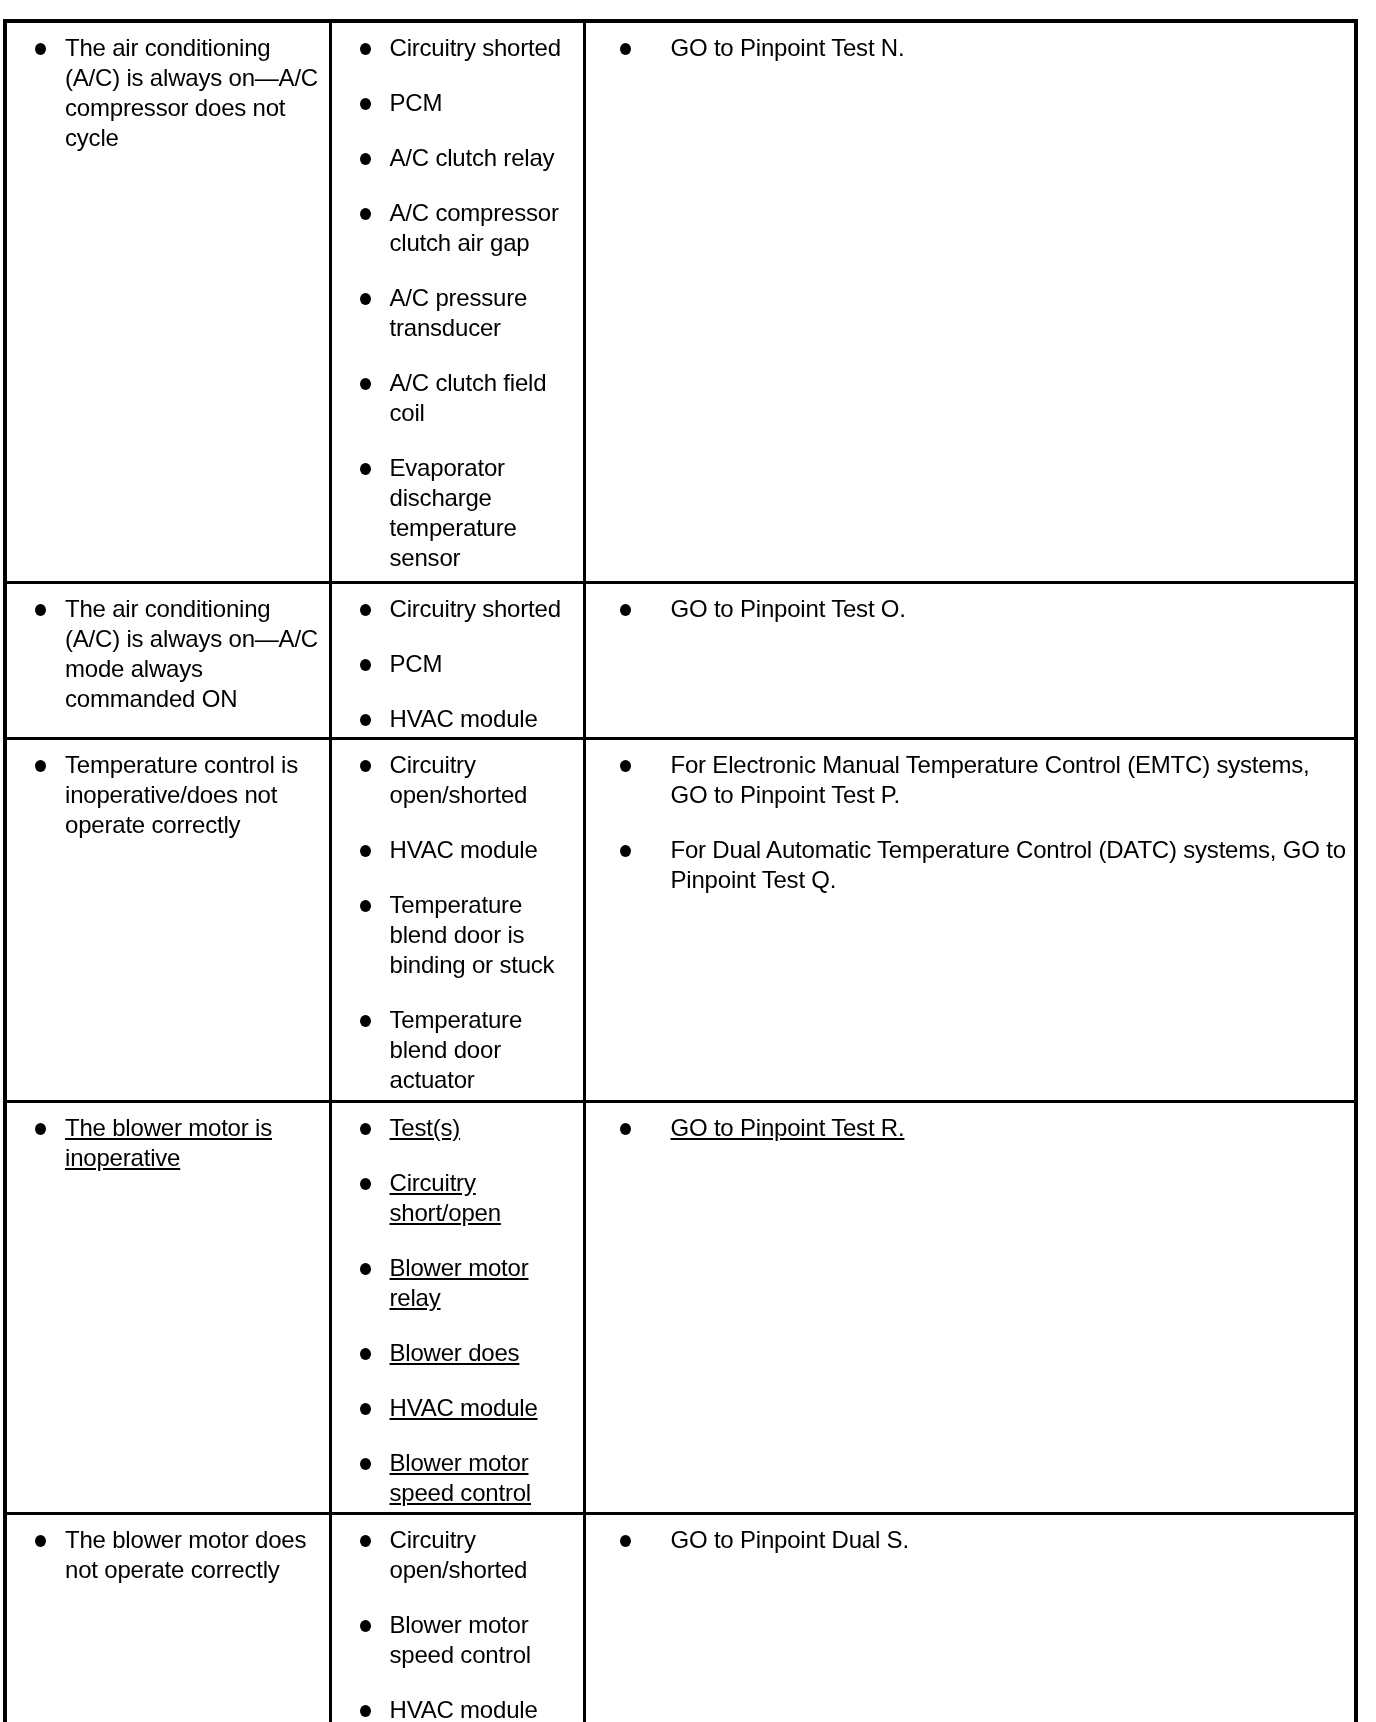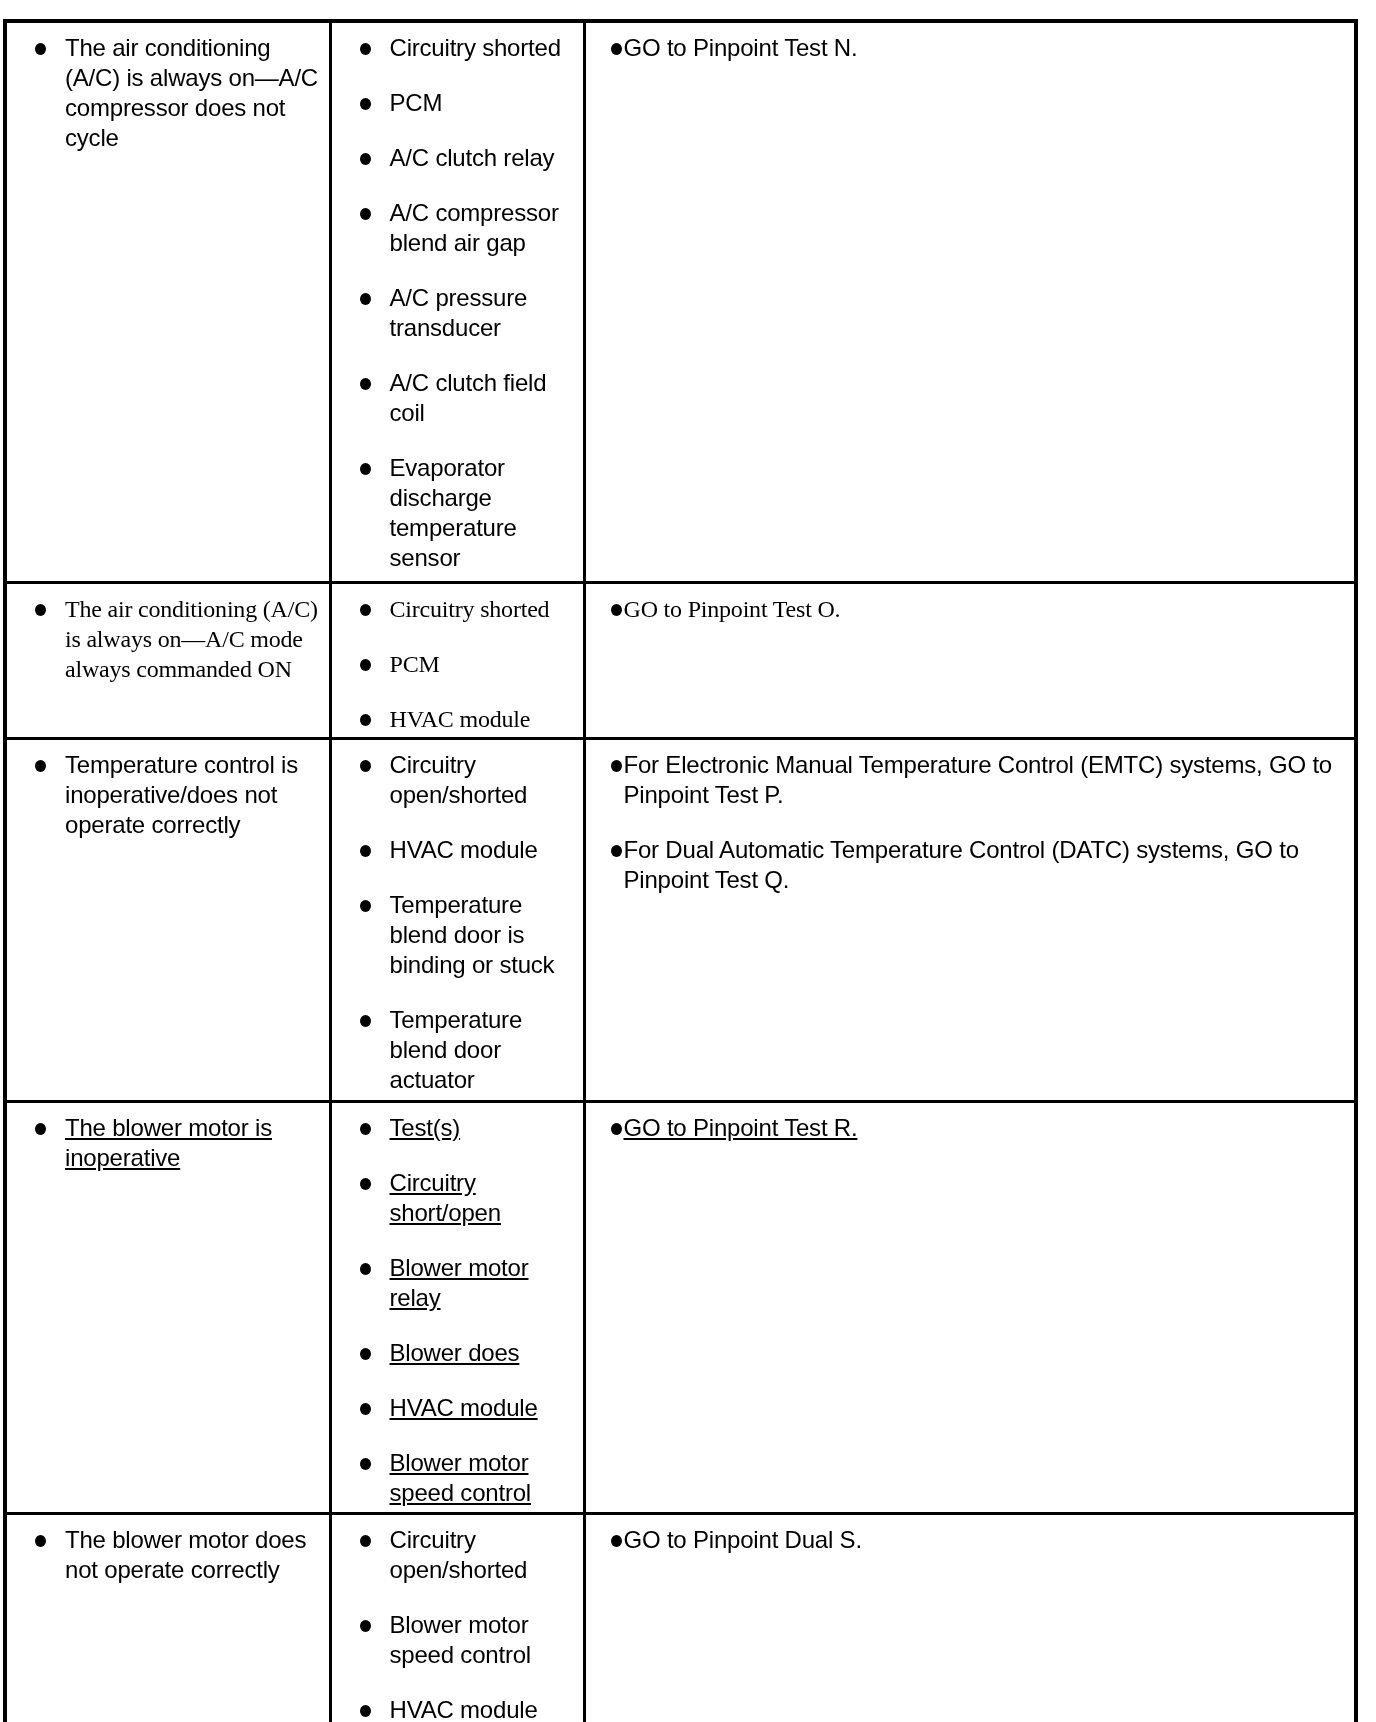--- a/index.html
+++ b/index.html
@@ -57,7 +57,7 @@
     border-radius: 50%;
     background: #000;
   }
-  .c3cell ul.blist li { padding-left: 38px; }
+  .c3cell ul.blist li { padding-left: 76px; margin-left: 9px; }
   .c3cell .bullet { left: 25px; }
   tr.r1 { height: 561px; }
   tr.r2 { height: 156px; font-family: Liberation Serif, serif; }

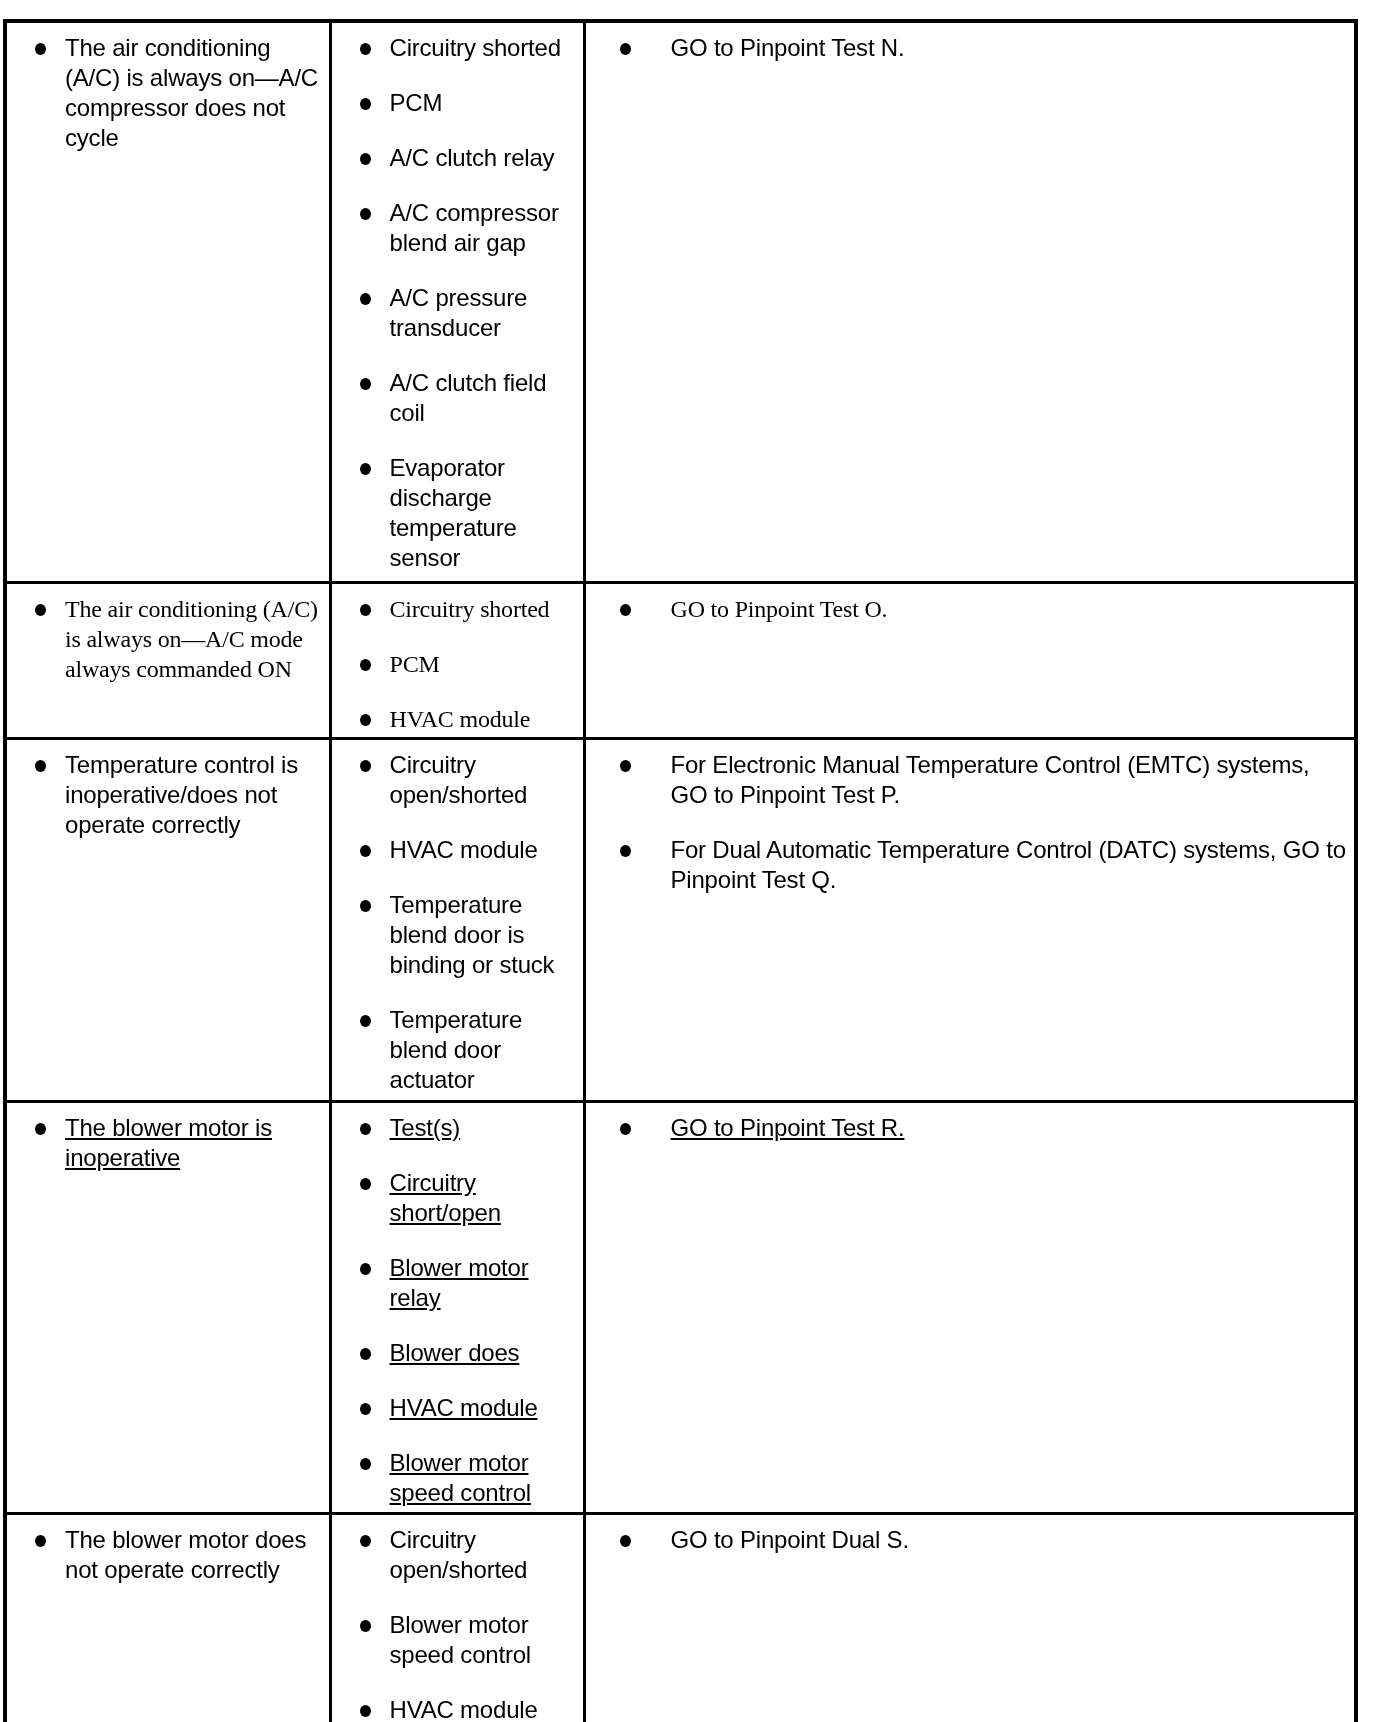--- a/index.html
+++ b/index.html
@@ -87,7 +87,7 @@
           <li><span class="bullet"></span><span>Circuitry shorted</span></li>
           <li><span class="bullet"></span><span>PCM</span></li>
           <li><span class="bullet"></span><span>A/C clutch relay</span></li>
-          <li><span class="bullet"></span><span>A/C compressor blend air gap</span></li>
+          <li><span class="bullet"></span><span>A/C compressor clutch air gap</span></li>
           <li><span class="bullet"></span><span>A/C pressure transducer</span></li>
           <li><span class="bullet"></span><span>A/C clutch field coil</span></li>
           <li><span class="bullet"></span><span>Evaporator discharge temperature sensor</span></li>

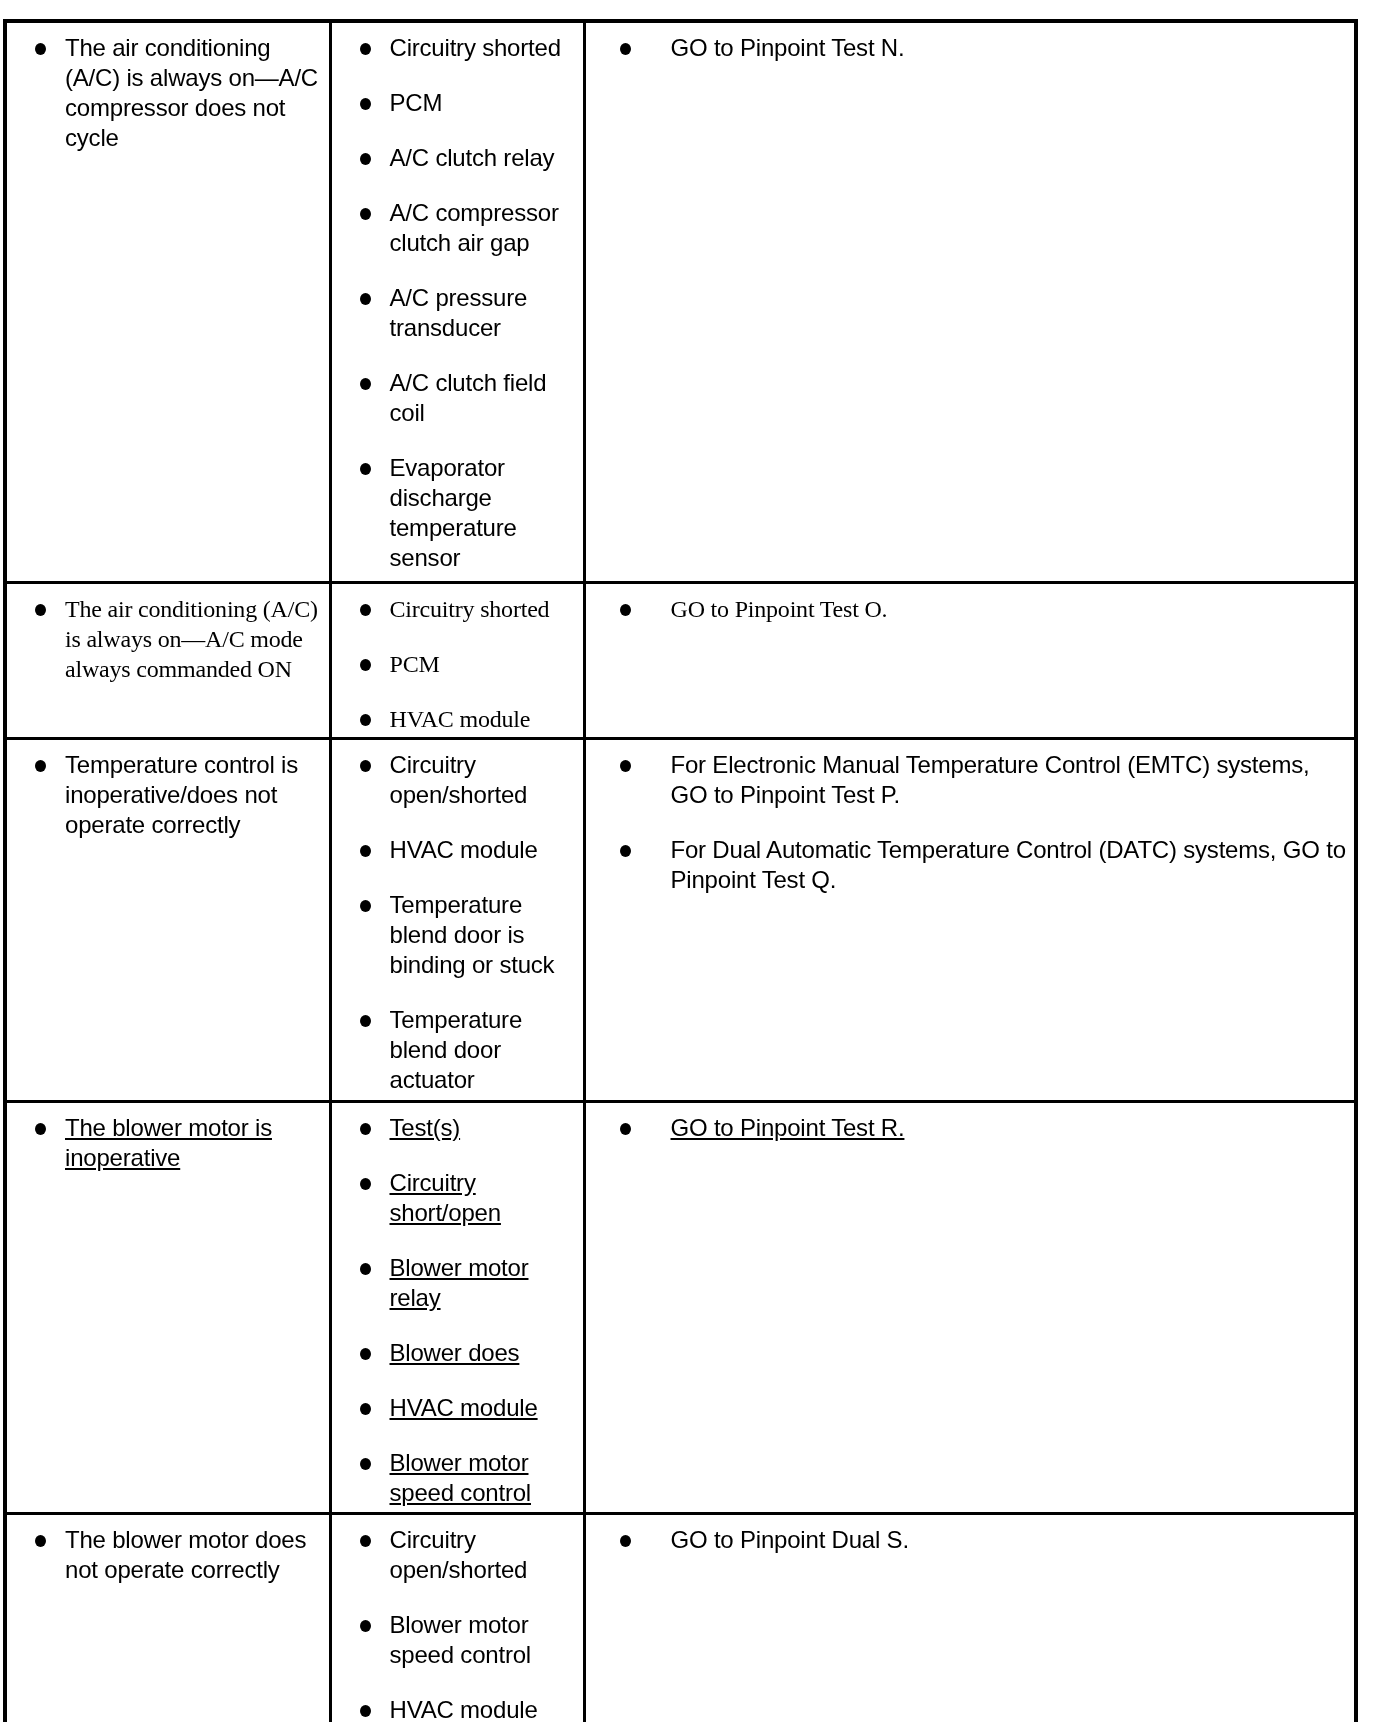--- a/index.html
+++ b/index.html
@@ -60,7 +60,7 @@
   .c3cell ul.blist li { padding-left: 76px; margin-left: 9px; }
   .c3cell .bullet { left: 25px; }
   tr.r1 { height: 561px; }
-  tr.r2 { height: 156px; font-family: Liberation Serif, serif; }
+  tr.r2 { height: 156px; }
   tr.r3 { height: 363px; }
   tr.r4 { height: 412px; text-decoration: underline; }
   tr.r5 { height: 221px; }

